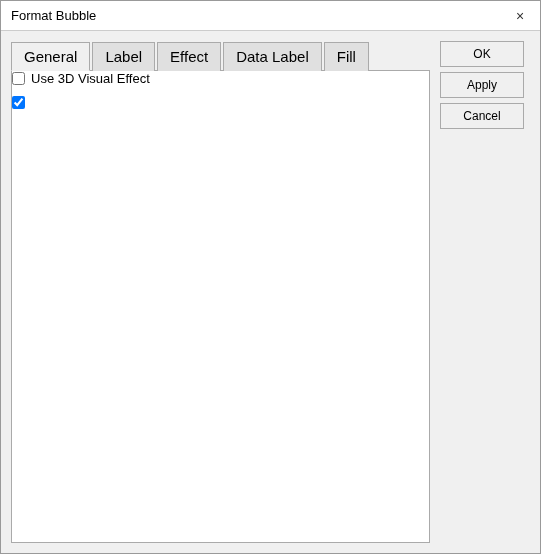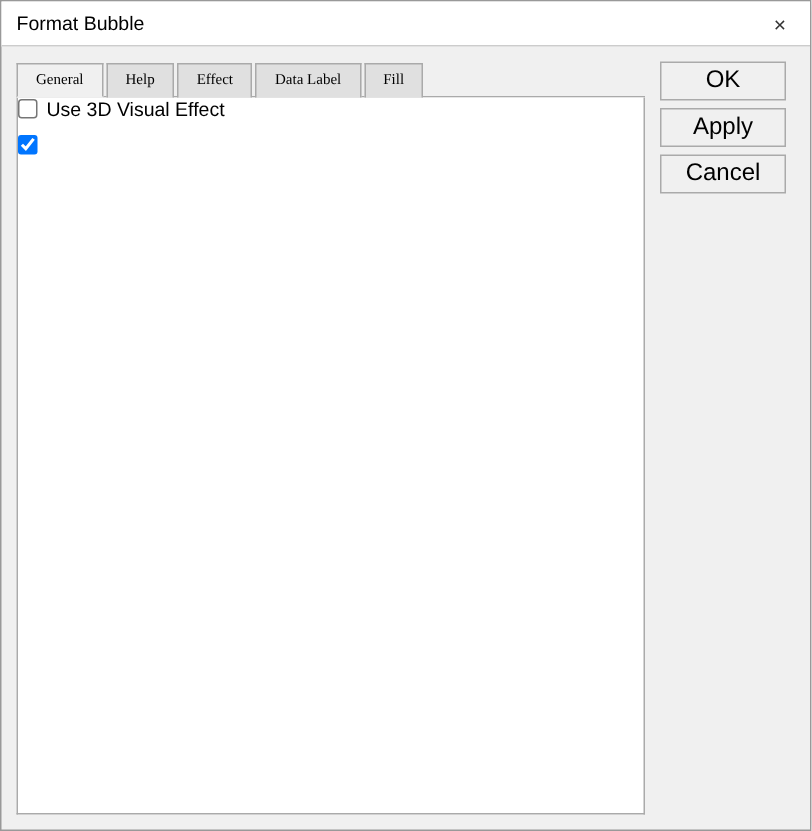--- a/index.html
+++ b/index.html
@@ -83,11 +83,10 @@
       border-bottom: none;
       background: #e0e0e0;
       cursor: pointer;
-      font-size: 10px;
+      font-size: 15px;
       margin-right: 2px;
       position: relative;
       top: 1px;
-      font-family: Liberation Serif, serif;
     }
 
     .tab.active {

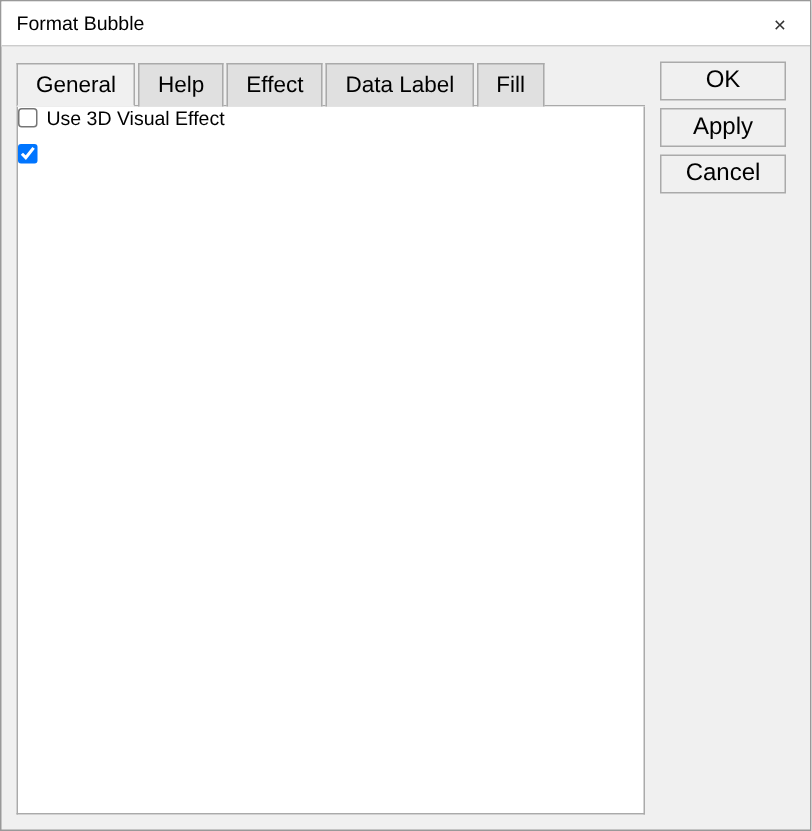--- a/index.html
+++ b/index.html
@@ -163,7 +163,7 @@
 
       <div class="tab-bar">
         <div class="tab active">General</div>
-        <div class="tab">Help</div>
+        <div class="tab">Label</div>
         <div class="tab">Effect</div>
         <div class="tab">Data Label</div>
         <div class="tab">Fill</div>

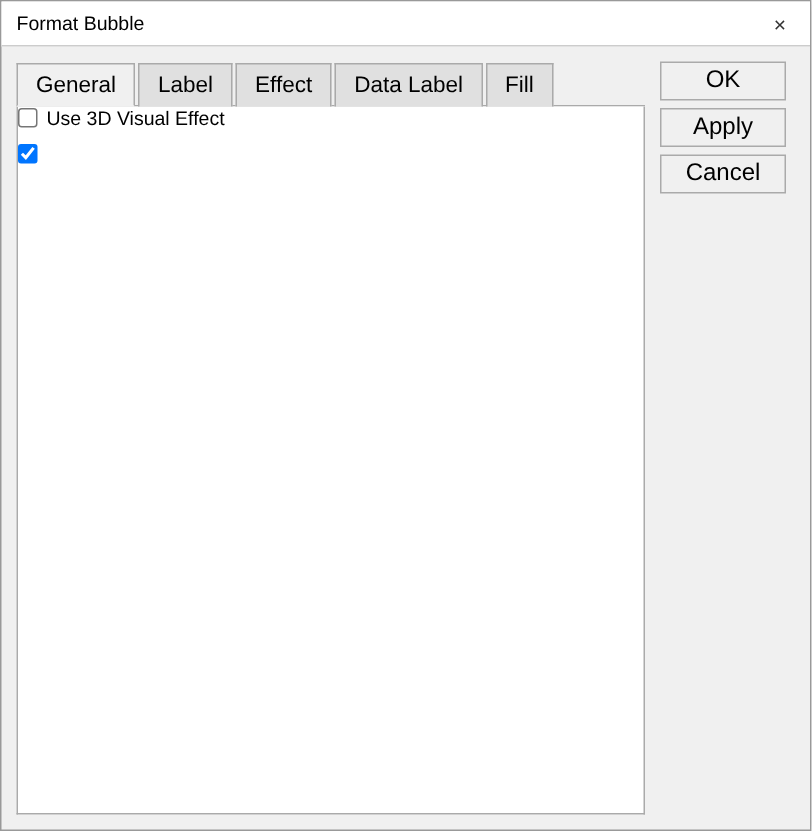--- a/index.html
+++ b/index.html
@@ -134,7 +134,7 @@
       background: #f0f0f0;
       border: 1px solid #aaa;
       cursor: pointer;
-      font-size: 16px;
+      font-size: 12px;
       font-family: 'Segoe UI', Tahoma, Geneva, Verdana, sans-serif;
       text-align: center;
     }

